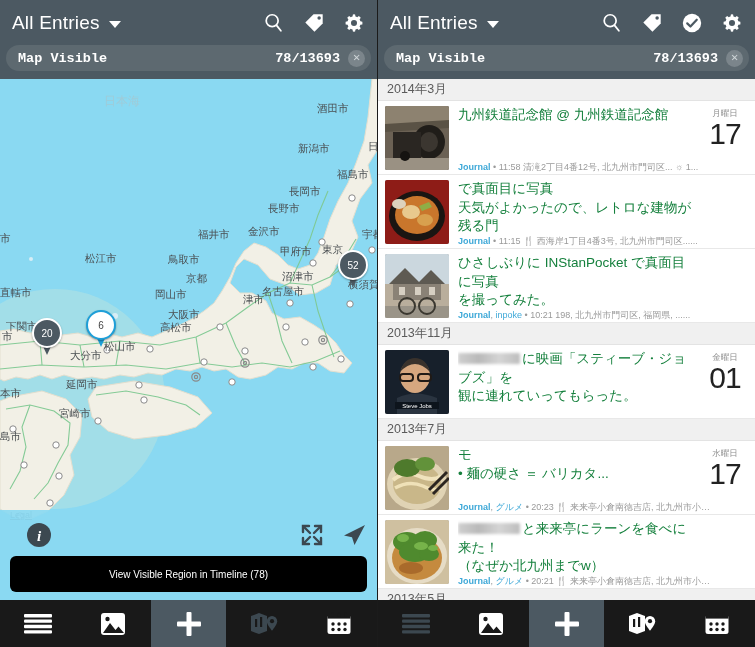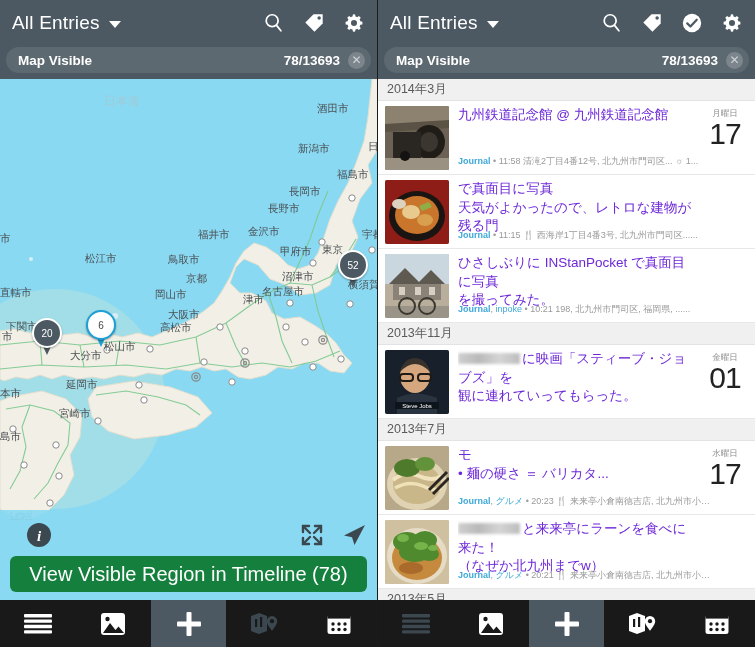--- a/index.html
+++ b/index.html
@@ -32,8 +32,8 @@
 
   
   .filterbar {
-    height: 34px; background: #4c5962; display: flex; align-items: center;
-    padding: 0 6px 4px 6px; position: relative; z-index: 4;
+    height: 34px; background: #4c5962; display: flex; 
+    padding: 0 6px 4px 6px; position: relative; z-index: 4; font-family: Liberation Mono, monospace;
   }
   .filterchip {
     flex: 1; height: 26px; background: #5d6970; border-radius: 13px;

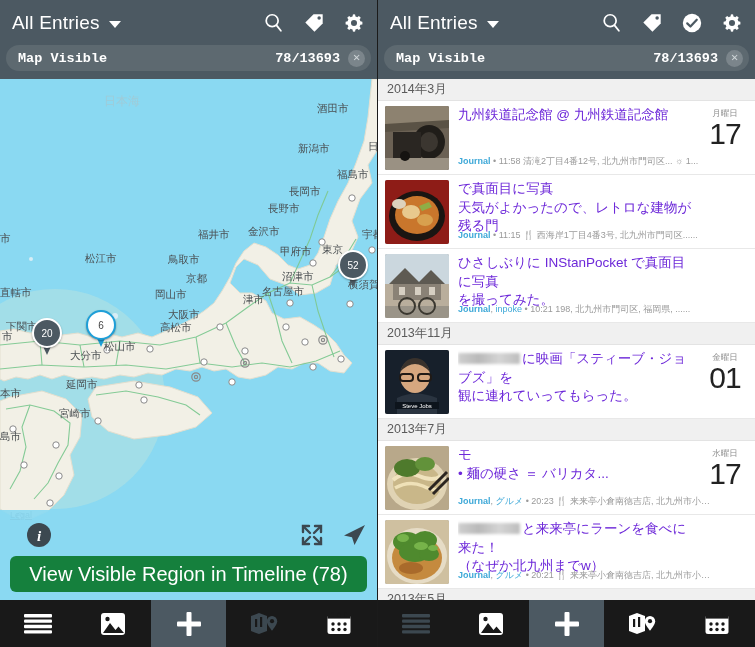--- a/index.html
+++ b/index.html
@@ -109,7 +109,7 @@
   .thumb svg { display: block; width: 64px; height: 64px; }
   .entry-body { flex: 1; min-width: 0; padding-left: 9px; padding-right: 4px; }
   .entry-title {
-    font-size: 13.5px; color: #6d28d9; line-height: 1.38; overflow: hidden;
+    font-size: 13.5px; color: #15803d; line-height: 1.38; overflow: hidden;
     max-height: 57px;
   }
   .redact {

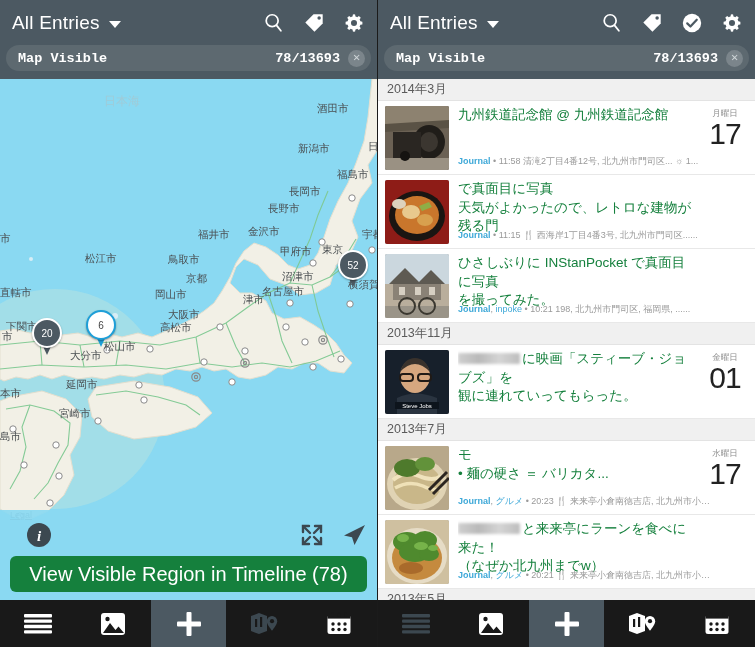--- a/index.html
+++ b/index.html
@@ -119,7 +119,7 @@
   }
   .entry-meta {
     font-size: 9px; color: #9a9a9a; margin-top: 18px; white-space: nowrap;
-    overflow: hidden; text-overflow: clip; position: absolute; bottom: 6px; left: 80px; right: 8px;
+    overflow: hidden; text-overflow: clip; position: absolute; bottom: 0; left: 80px; right: 8px;
   }
   .meta-journal { color: #3fa9d8; font-weight: 700; }
   .meta-tag { color: #3fa9d8; }

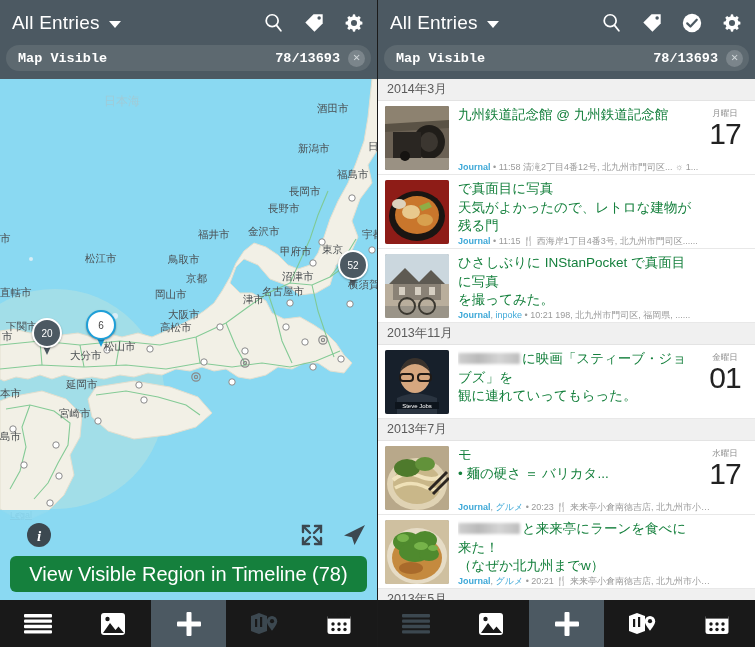--- a/index.html
+++ b/index.html
@@ -82,8 +82,8 @@
   .mf-spacer { flex: 1; }
   .mf-icon { width: 26px; height: 26px; margin-left: 16px; }
   .timeline-btn {
-    margin-top: 4px; height: 36px; background: #15803d; border-radius: 6px;
-    color: #fff; font-size: 20px; display: flex; align-items: center;
+    margin-top: 4px; height: 36px; background: #000000; border-radius: 6px;
+    color: #fff; font-size: 10px; display: flex; align-items: center;
     justify-content: center; width: 100%; border: none; cursor: pointer;
     font-family: "Liberation Sans", sans-serif;
   }

